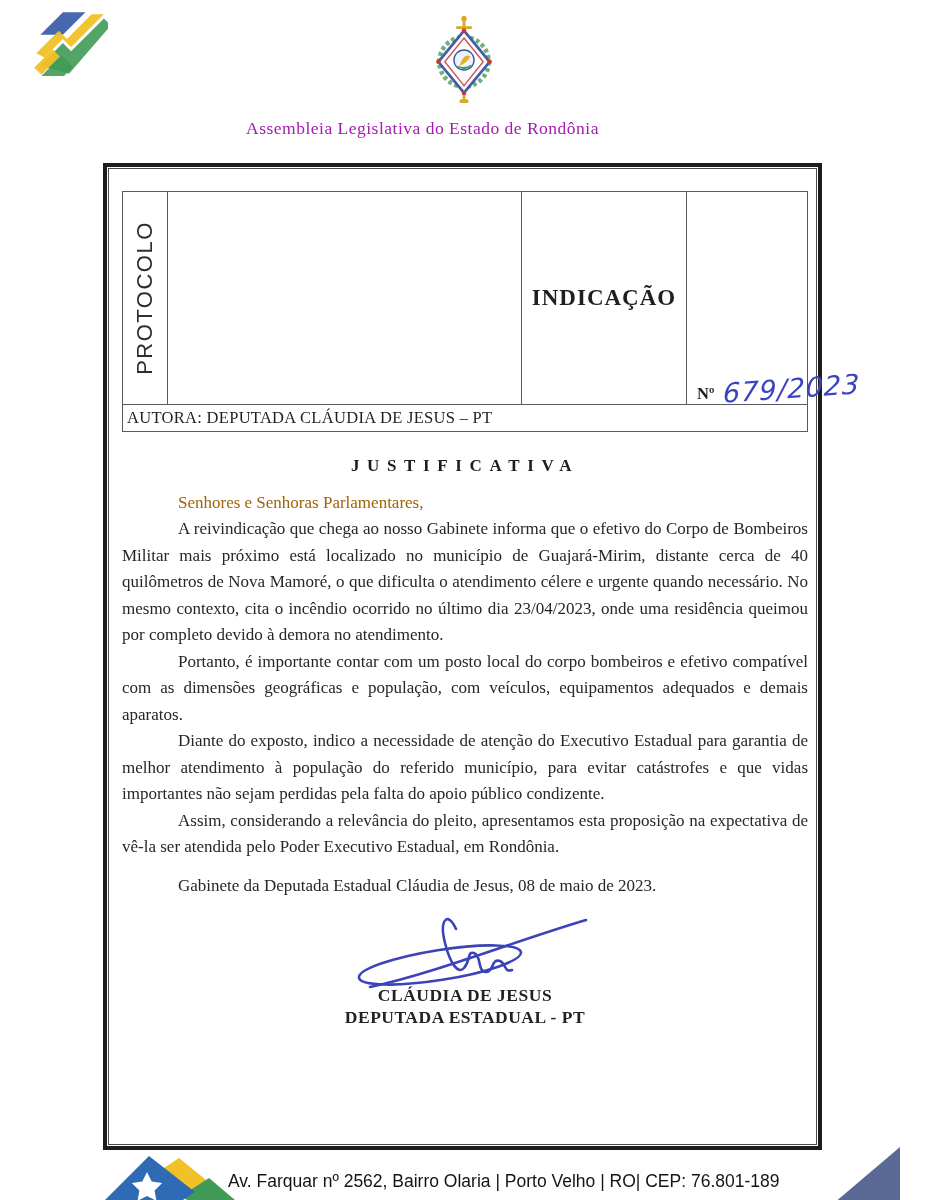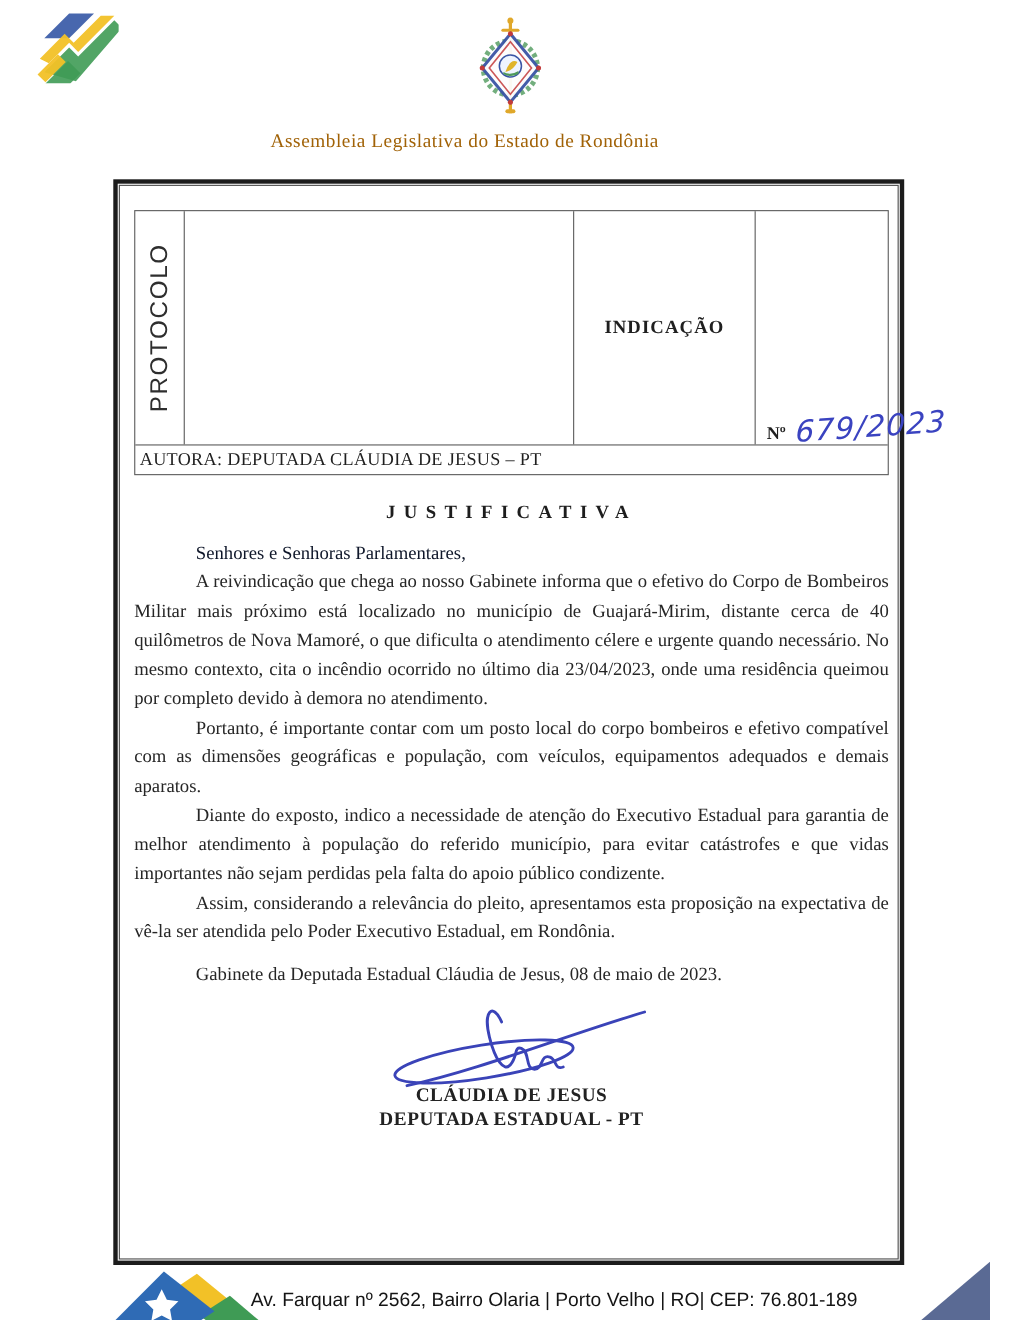--- a/index.html
+++ b/index.html
@@ -14,7 +14,7 @@
   .coat-of-arms  { position:absolute; left:432px; top:10px; width:64px; height:100px; }
   .org-name {
     position:absolute; left:0; top:118px; width:845px; text-align:center;
-    font-size:17.5px; letter-spacing:.5px; color:#a16207;
+    font-size:17.5px; letter-spacing:.5px; color:#a21caf;
   }
 
   

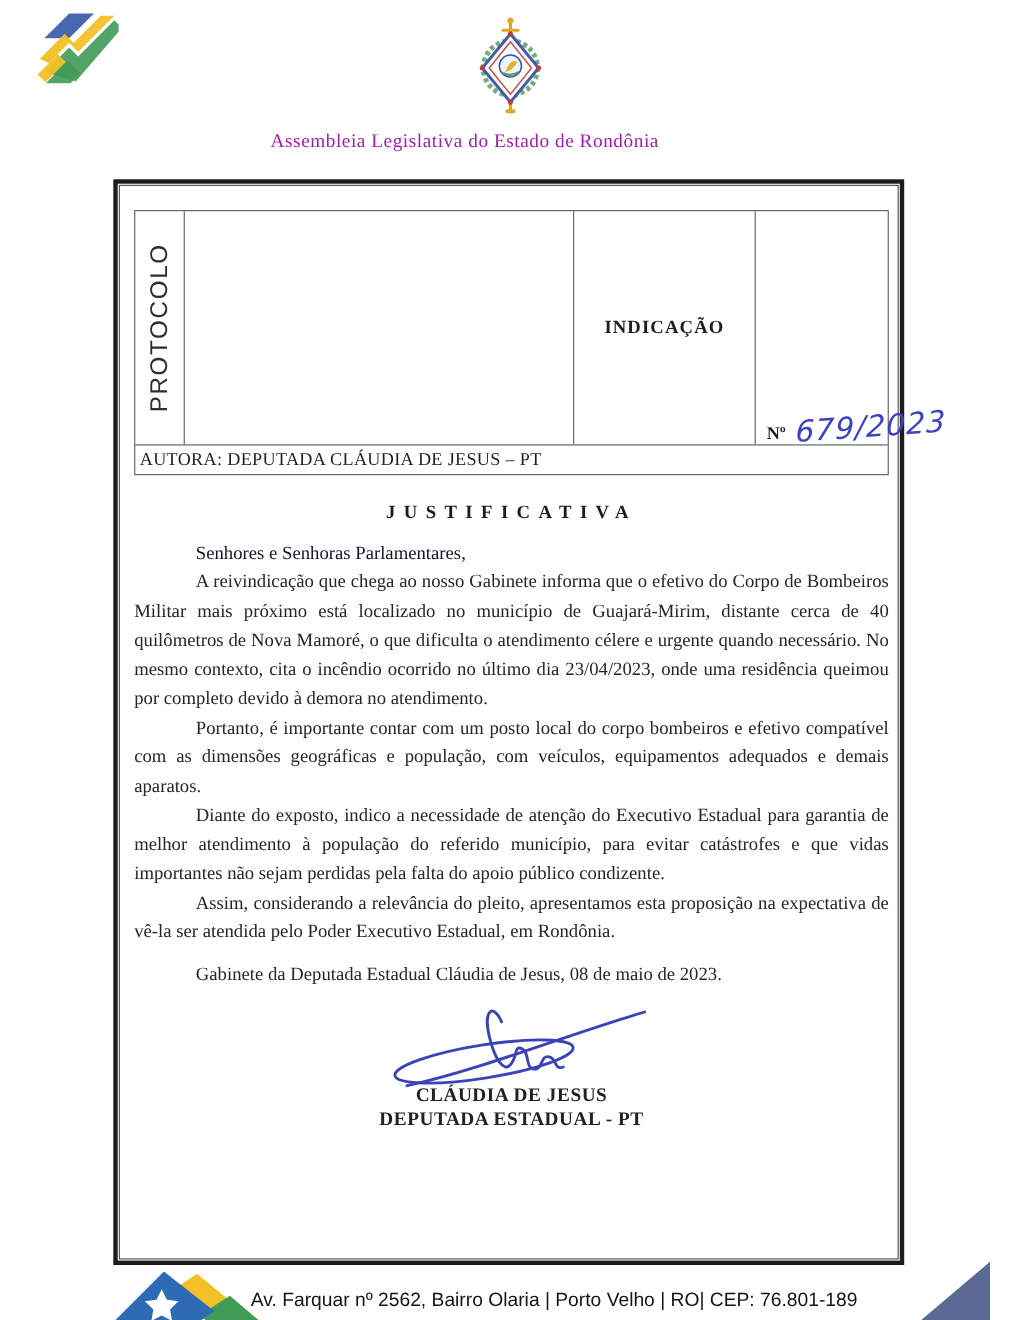--- a/index.html
+++ b/index.html
@@ -41,7 +41,7 @@
     color:#2e2e2e; white-space:nowrap;
   }
   .cell-indicacao { display:flex; align-items:center; justify-content:center; }
-  .indicacao-text { font-weight:bold; font-size:17px; letter-spacing:1px; color:#1f1f1f; }
+  .indicacao-text { font-weight:bold; font-size:23px; letter-spacing:1px; color:#1f1f1f; }
   .cell-numero { display:flex; align-items:flex-end; padding-left:10px; overflow:visible; }
   .numero-label { font-weight:bold; font-size:16.5px; color:#1f1f1f; }
   .numero-handwritten {

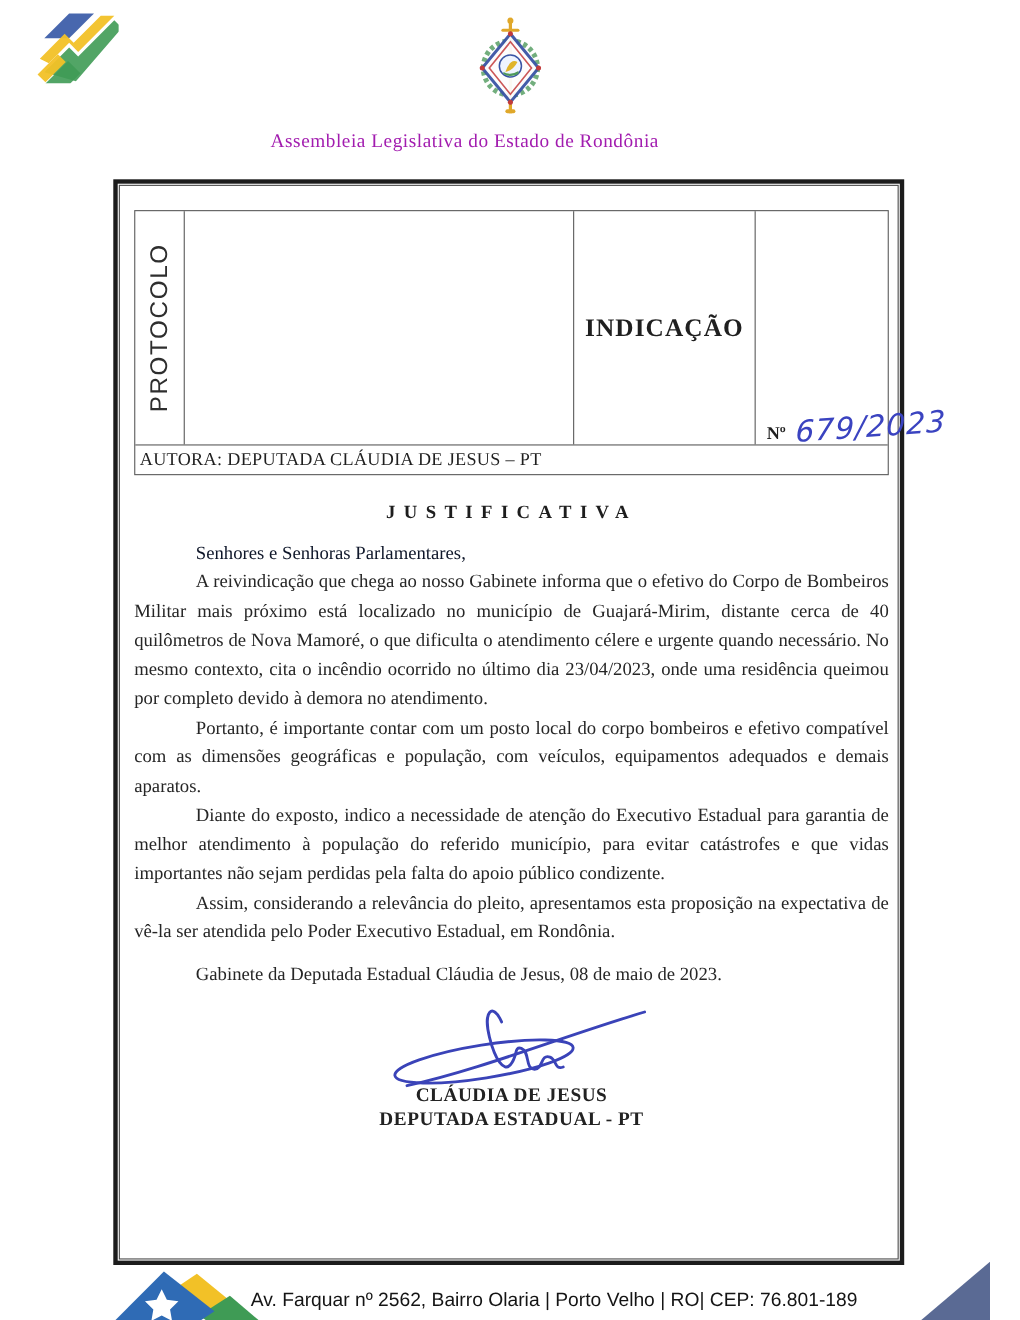--- a/index.html
+++ b/index.html
@@ -60,7 +60,7 @@
     margin-top:24px; text-align:center;
     font-size:17px; font-weight:bold; letter-spacing:.45em; color:#1d1d1d;
   }
-  .salutation { margin-top:14px; text-indent:56px; font-size:17px; line-height:26px; color:#0f172a; }
+  .salutation { margin-top:14px; text-indent:56px; font-size:17px; line-height:26px; color:#a16207; }
   .para {
     text-indent:56px; text-align:justify;
     font-size:17px; line-height:26.5px; color:#262626;

